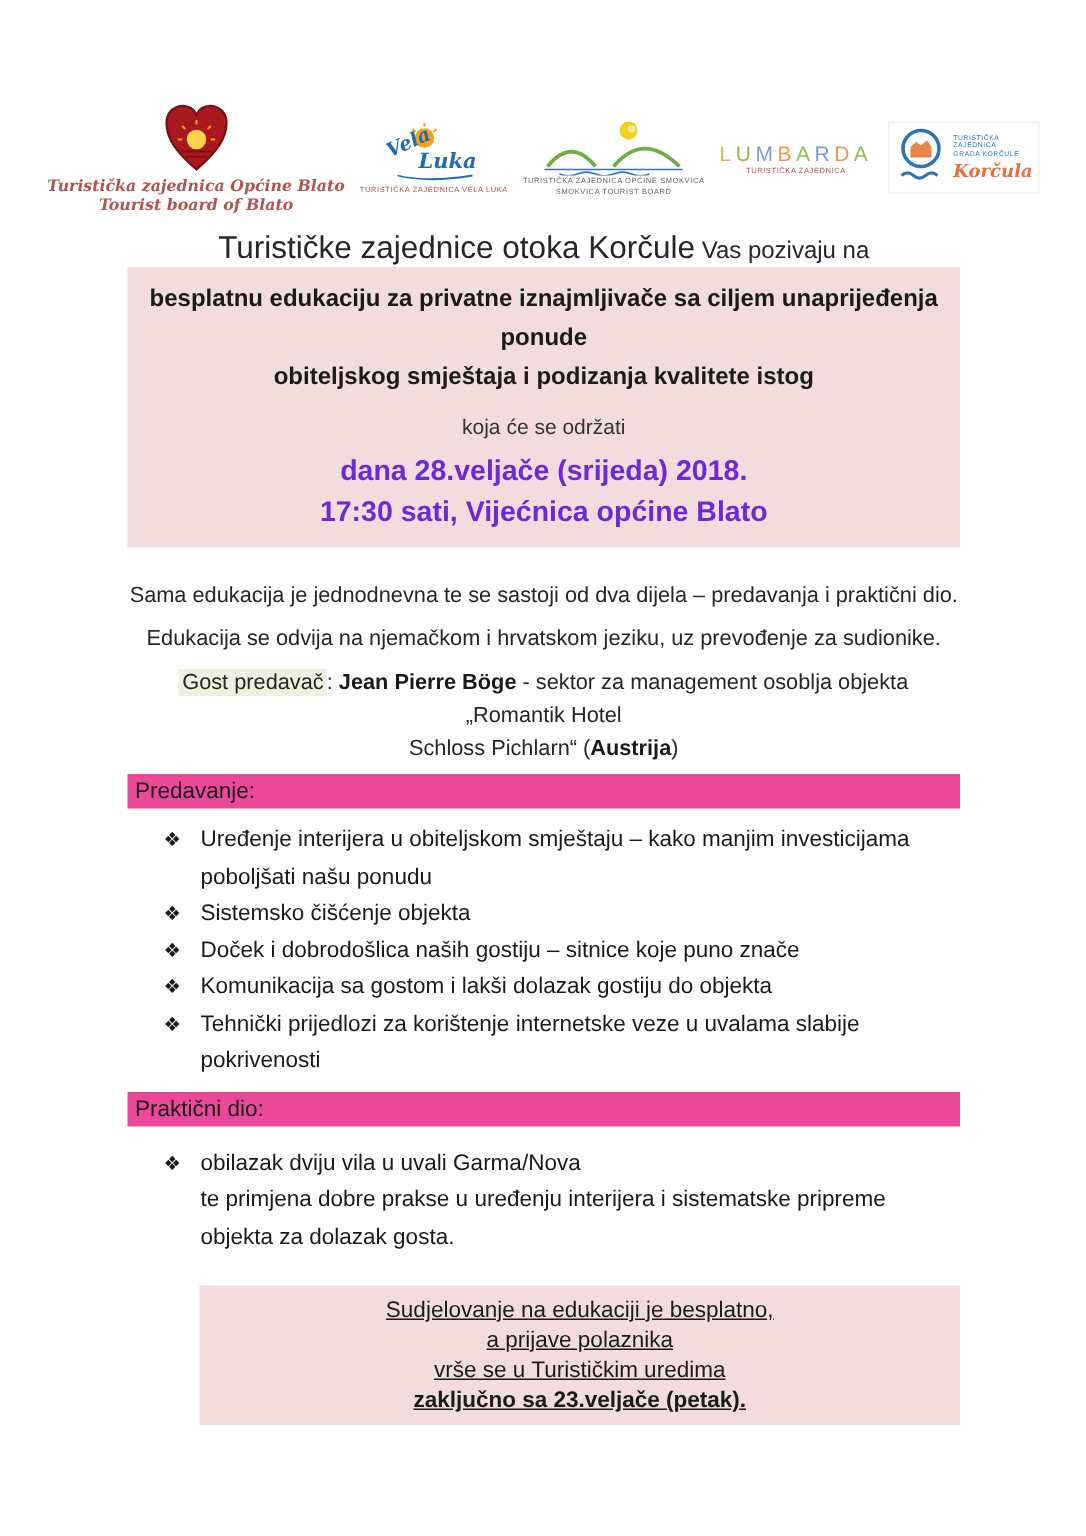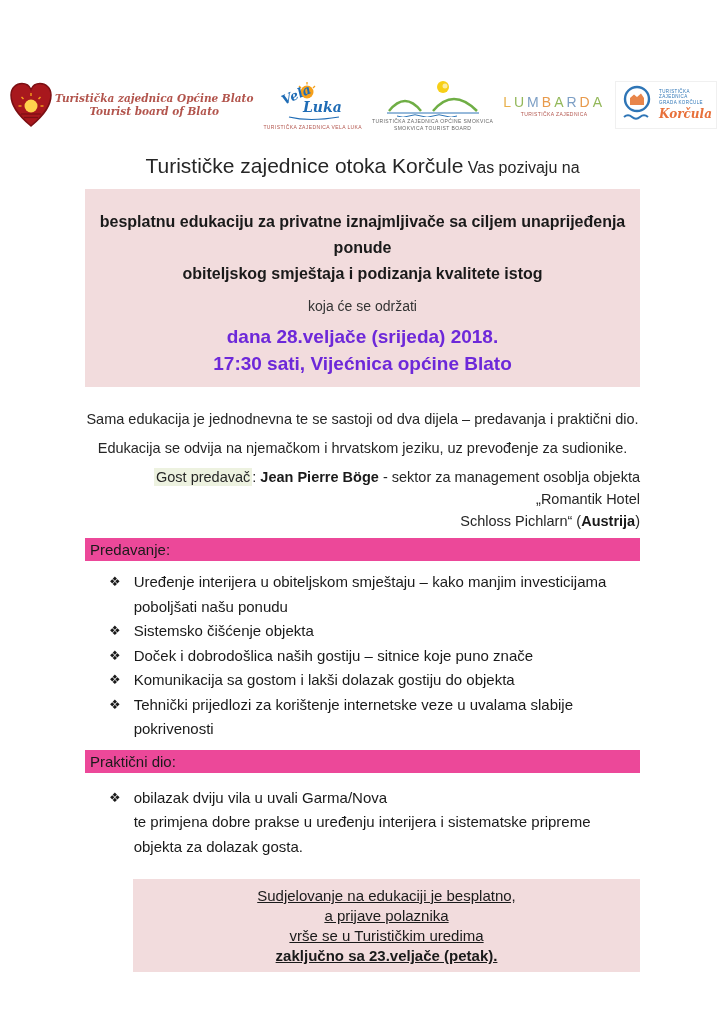--- a/index.html
+++ b/index.html
@@ -10,7 +10,7 @@
   
   .logos-row{display:flex;align-items:center;justify-content:center;gap:10px;margin-top:76px;height:58px;}
   .logo{display:flex;flex-direction:column;align-items:center;justify-content:center;}
-  .logo-blato{flex-direction:row;gap:1px;}
+  .logo-blato{flex-direction:column;gap:1px;}
   .blato-text{font-family:"DejaVu Serif",serif;font-style:italic;font-weight:bold;
               color:#b2544c;font-size:10.5px;line-height:13px;text-align:center;white-space:nowrap;}
   .tiny-caption{font-size:5px;letter-spacing:.4px;color:#666;white-space:nowrap;text-align:center;margin-top:1px;}

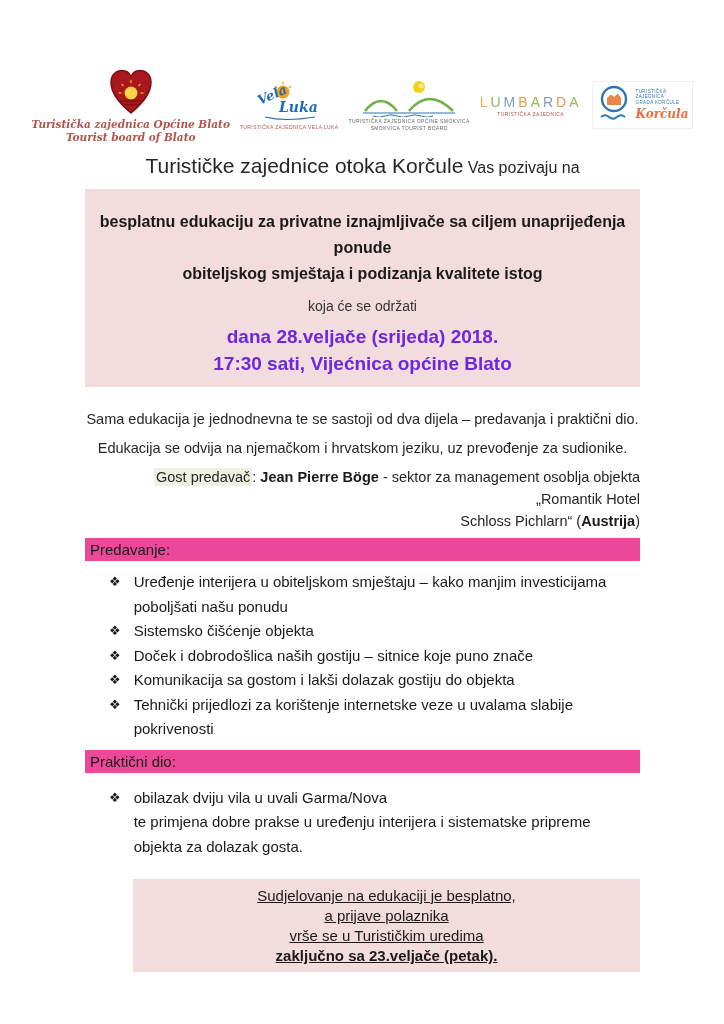--- a/index.html
+++ b/index.html
@@ -29,7 +29,7 @@
   .t-rest{font-size:16px;color:#262626;}
 
   
-  .invite-box{margin-top:11px;background:#f2dcdd;text-align:center;padding:20px 6px 10px;}
+  .invite-box{background:#f2dcdd;text-align:center;padding:9px 6px 10px;}
   .invite-bold{font-size:16px;font-weight:bold;line-height:26px;color:#1a1a1a;}
   .invite-mid{font-size:14px;margin-top:11px;color:#333;}
   .invite-date{margin-top:9px;font-size:19px;font-weight:bold;line-height:27px;color:#6d28d9;}

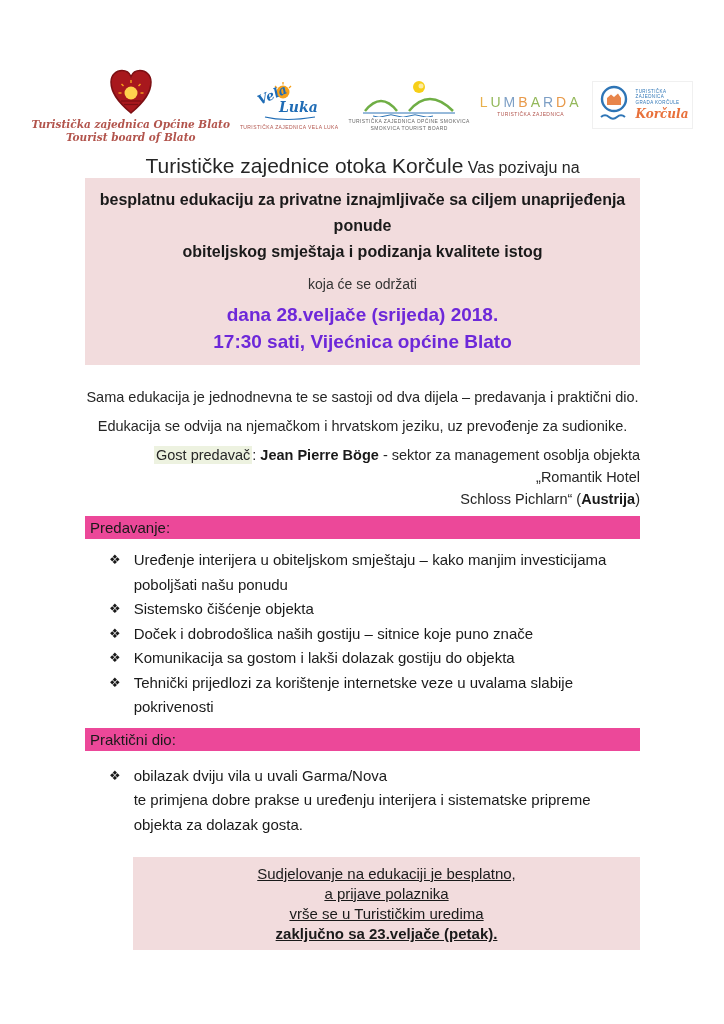--- a/index.html
+++ b/index.html
@@ -39,7 +39,7 @@
   .para-1{margin-top:24px;}
   .para-2{margin-top:13px;}
 
-  .lecturer{margin-top:10px;text-align:right;font-size:14.5px;line-height:22px;color:#262626;}
+  .lecturer{margin-top:10px;text-align:center;font-size:14.5px;line-height:22px;color:#262626;}
   .hl{background:#edf2e0;padding:1px 2px;}
   .lecturer b{color:#1a1a1a;}
 

